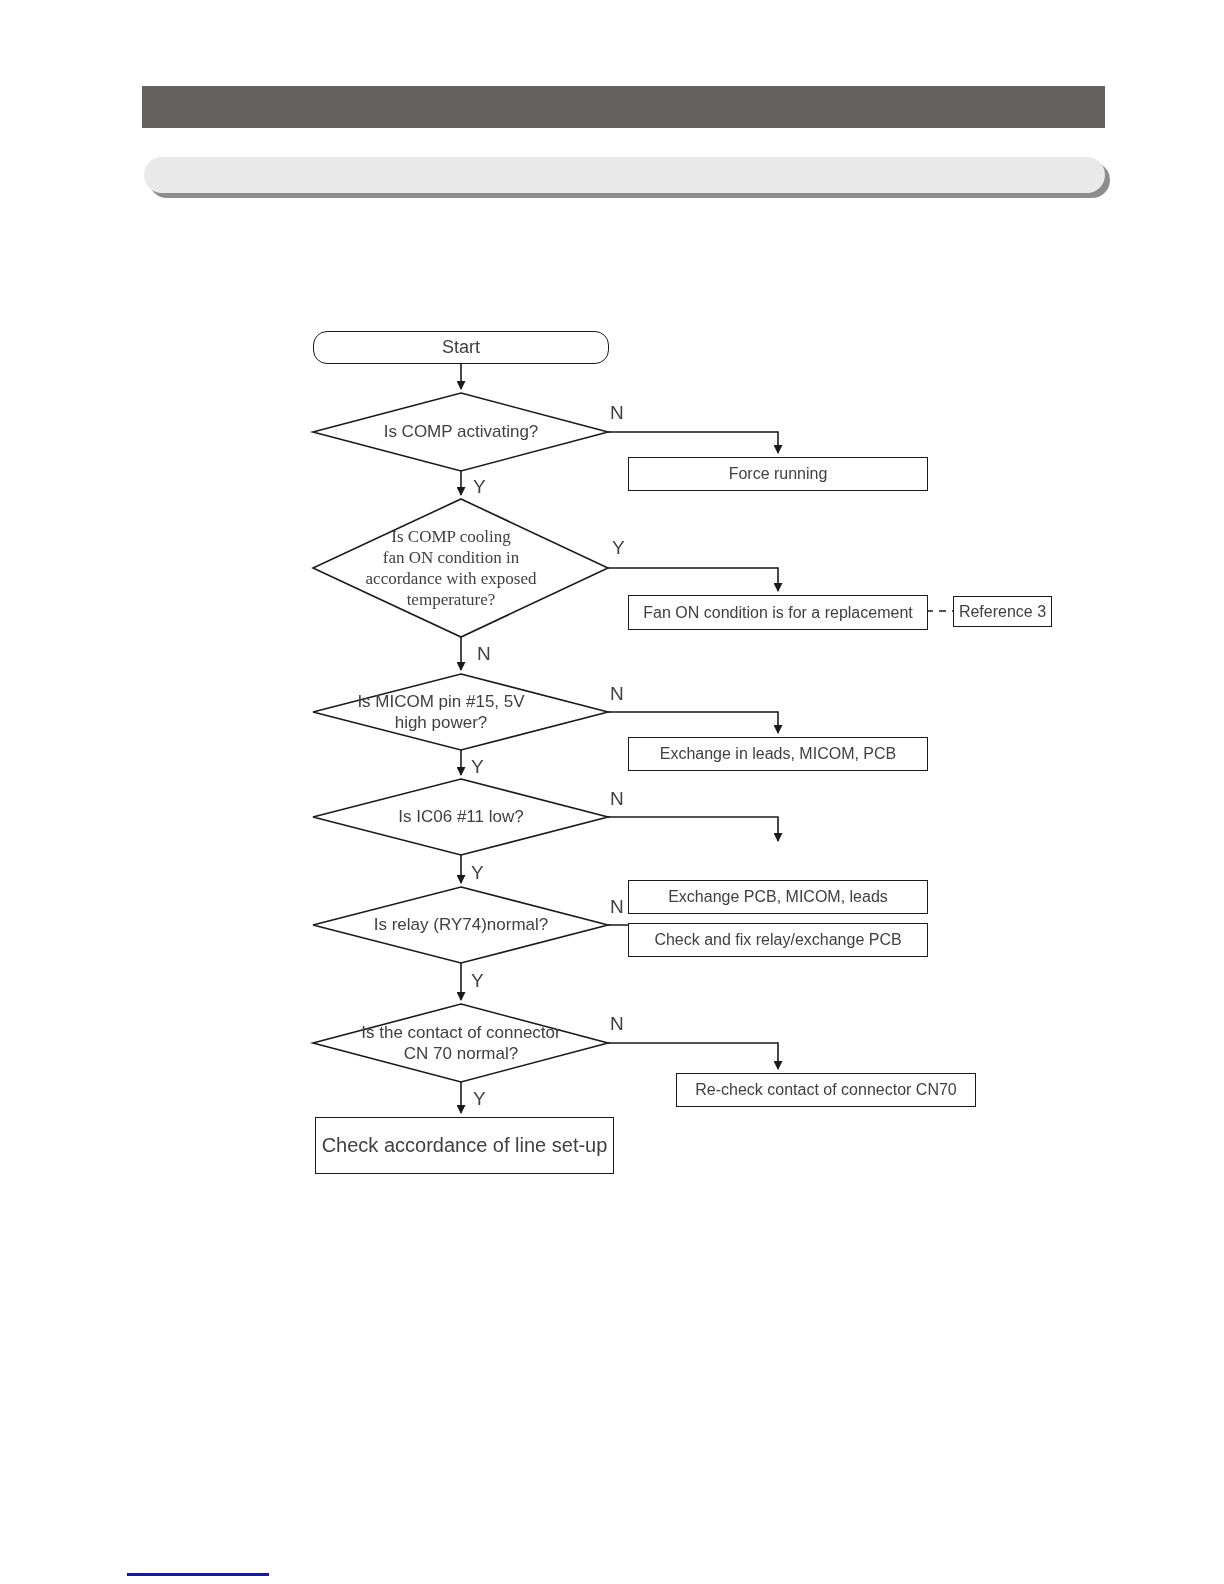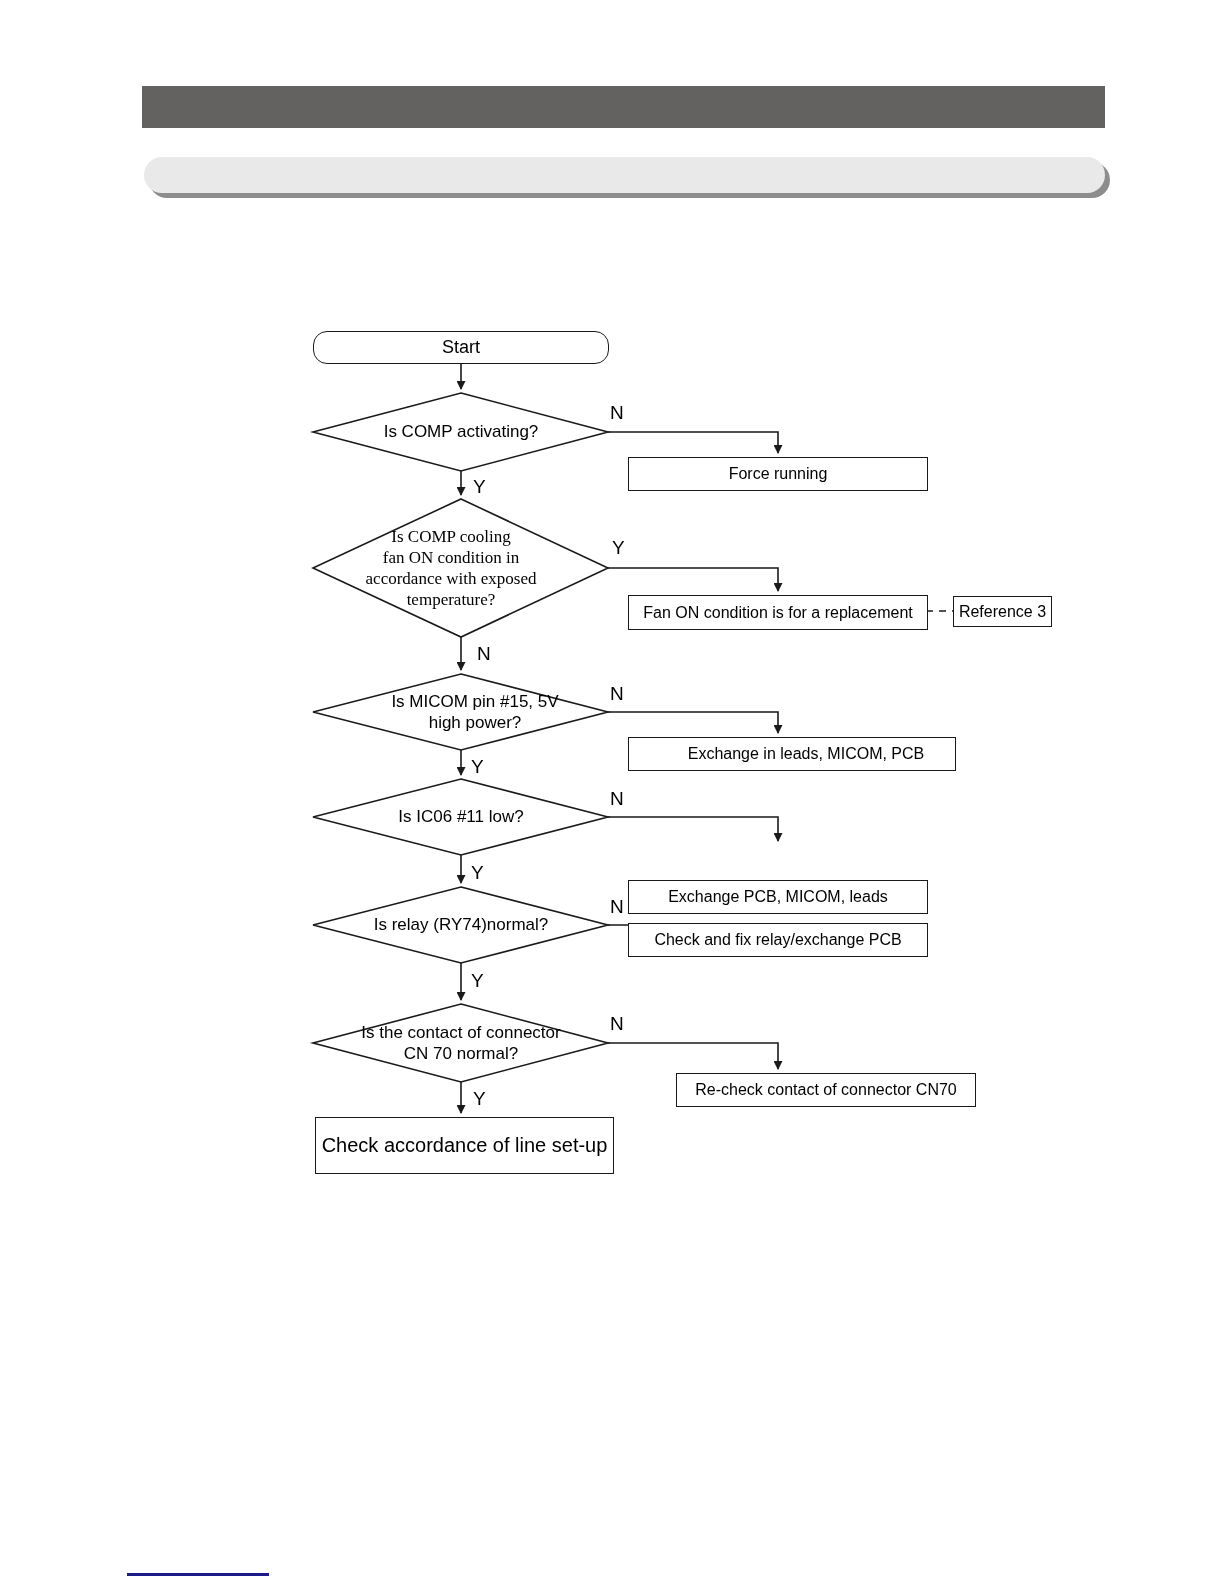--- a/index.html
+++ b/index.html
@@ -9,7 +9,7 @@
     height: 1584px;
     background: #ffffff;
     font-family: "Liberation Sans", "DejaVu Sans", sans-serif;
-    color: #000000;
+    color: #404040;
     overflow: hidden;
   }
   .abs { position: absolute; }

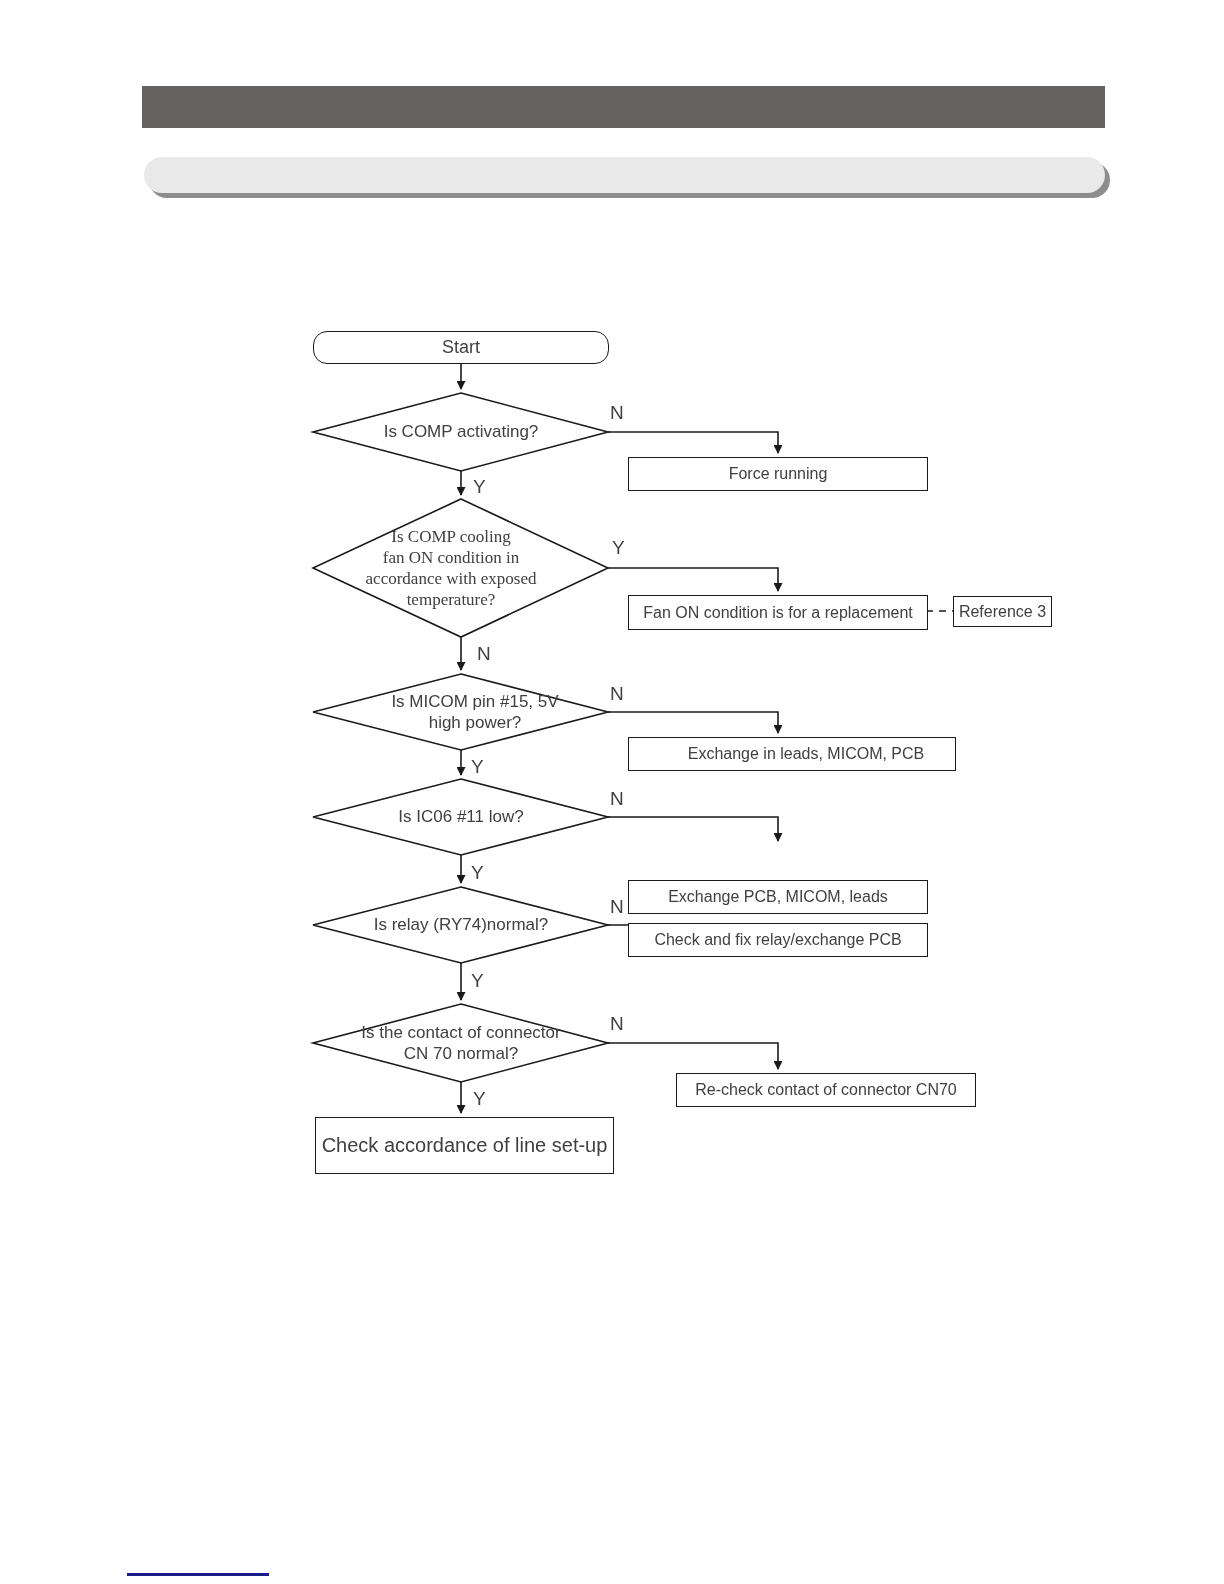--- a/index.html
+++ b/index.html
@@ -43,7 +43,7 @@
   .dtext { font-size: 17px; }
   .d1 { left: 331px; top: 397px; width: 260px; height: 70px; }
   .d2 { left: 336px; top: 503px; width: 230px; height: 130px; font-family: Liberation Serif, serif; }
-  .d3 { left: 355px; top: 676px; width: 240px; height: 72px; text-align: center; }
+  .d3 { left: 321px; top: 676px; width: 240px; height: 72px; text-align: center; }
   .d4 { left: 341px; top: 781px; width: 240px; height: 72px; }
   .d5 { left: 341px; top: 889px; width: 240px; height: 72px; }
   .d6 { left: 341px; top: 1006px; width: 240px; height: 74px; }

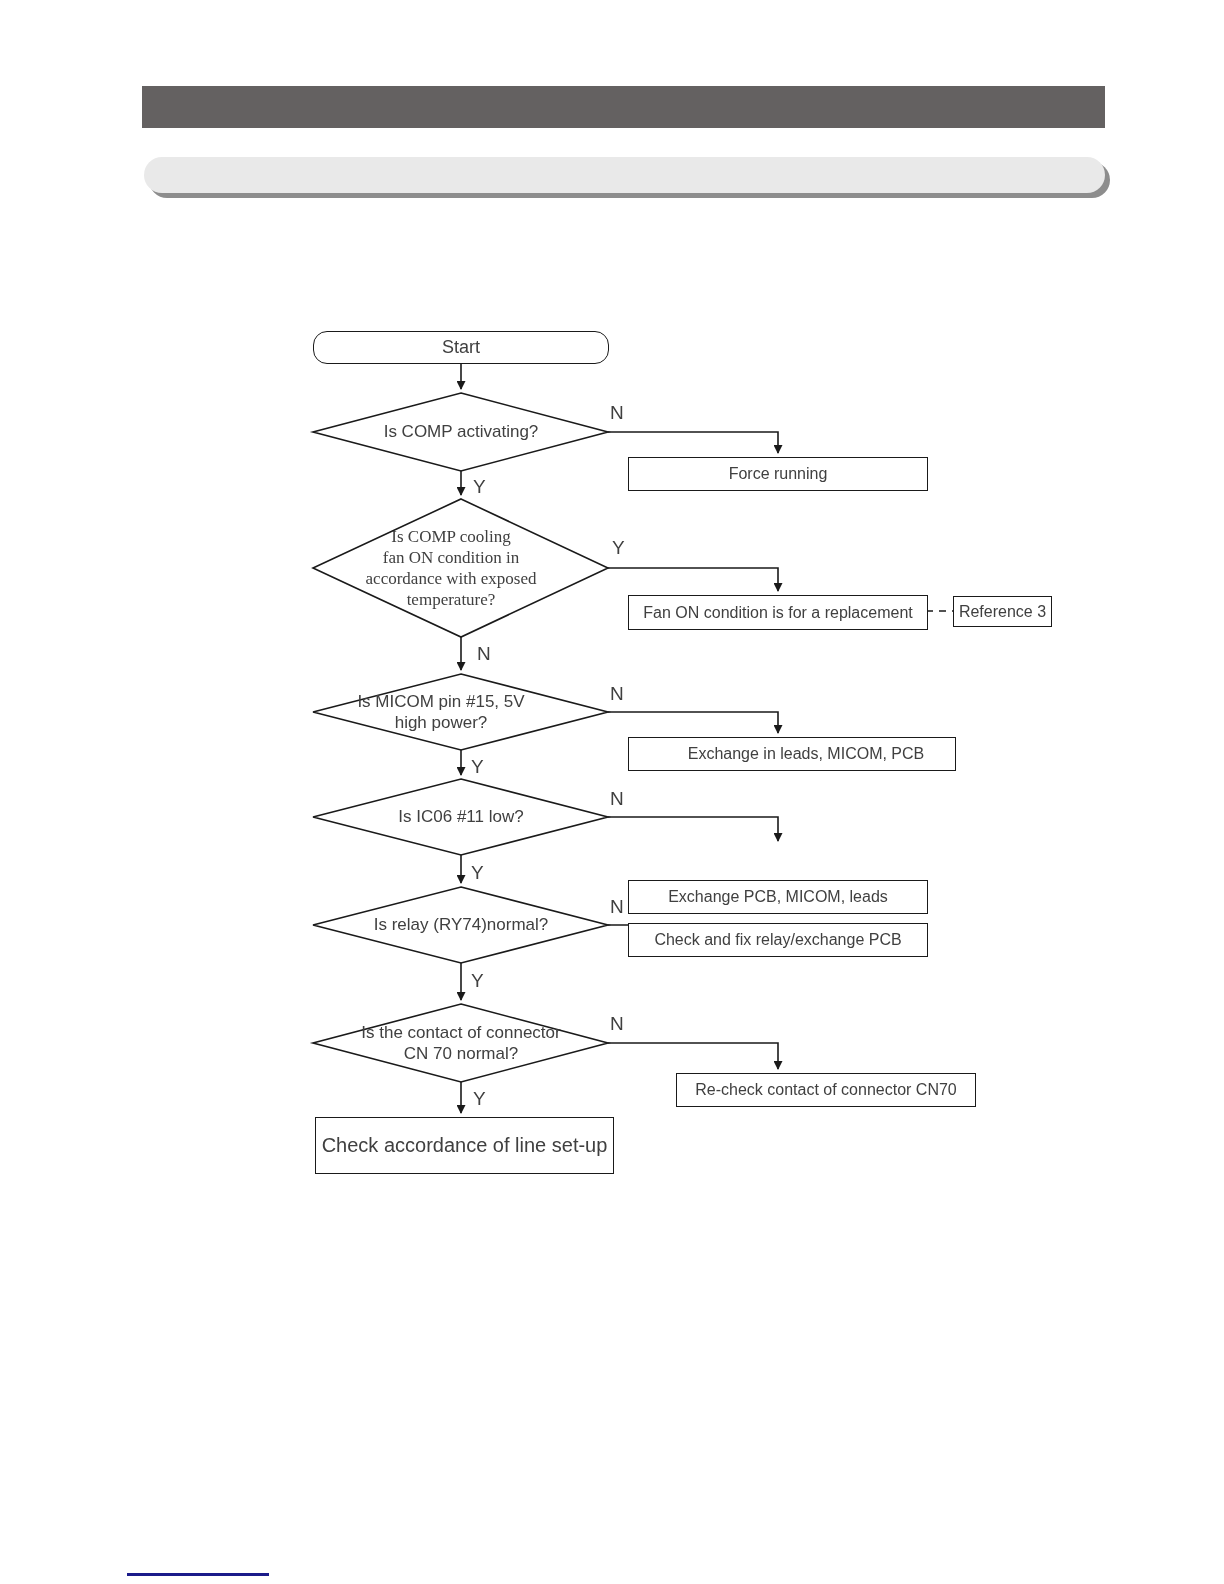--- a/index.html
+++ b/index.html
@@ -55,7 +55,7 @@
   }
   .b1 { top: 457px; }
   .b2 { top: 595px; height: 33px; }
-  .b3 { top: 737px; padding-left: 28px; }
+  .b3 { top: 737px; }
   .b4 { top: 845px; margin-top: 35px; }
   .b5 { top: 923px; }
   .b6 { top: 1073px; margin-left: 48px; }

